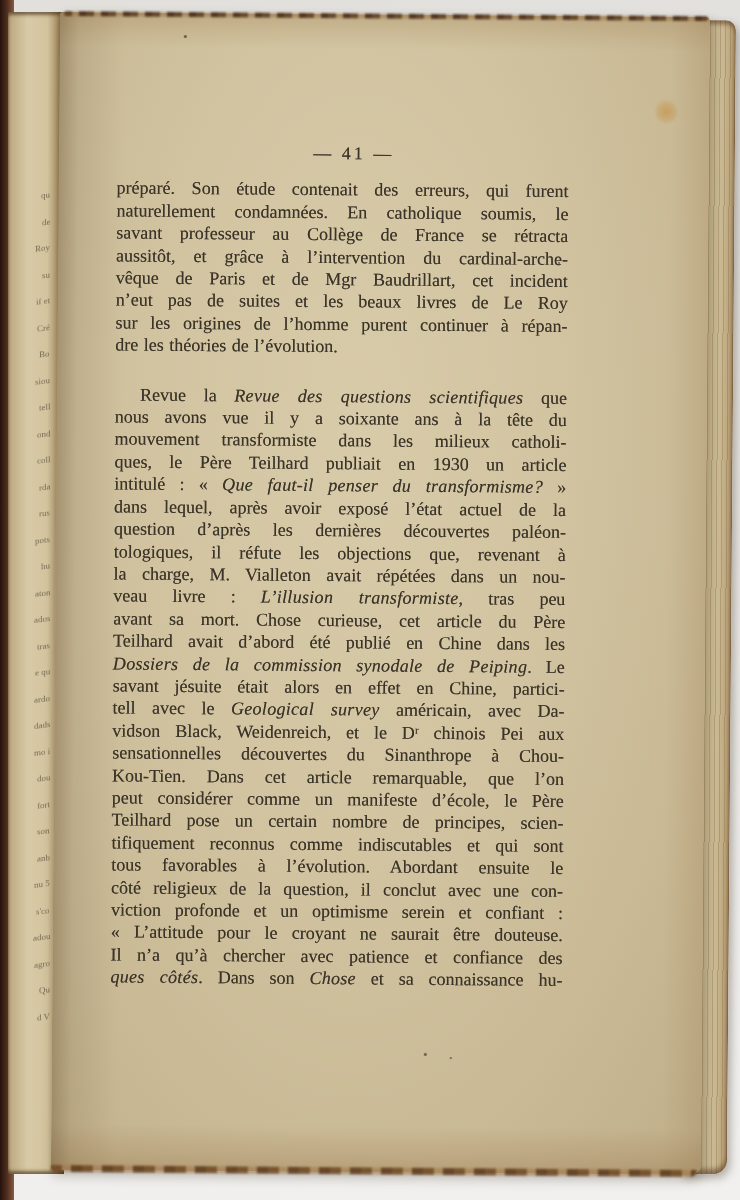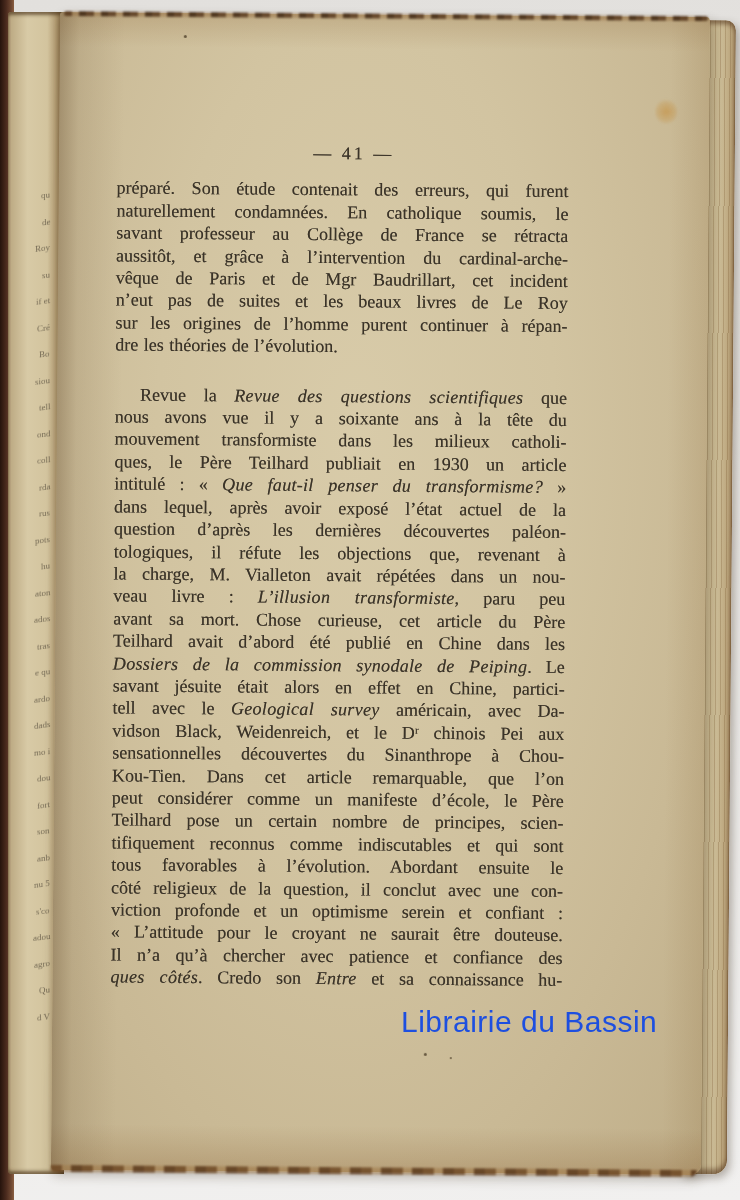--- a/index.html
+++ b/index.html
@@ -178,7 +178,7 @@
               <div class="line"><span>question d’après les dernières découvertes paléon-</span></div>
               <div class="line"><span>tologiques, il réfute les objections que, revenant à</span></div>
               <div class="line"><span>la charge, M. Vialleton avait répétées dans un nou-</span></div>
-              <div class="line"><span>veau livre : </span><em>L’illusion transformiste</em><span>, paru peu</span></div>
+              <div class="line"><span>veau livre : </span><em>L’illusion transformiste</em><span>, tras peu</span></div>
               <div class="line"><span>avant sa mort. Chose curieuse, cet article du Père</span></div>
               <div class="line"><span>Teilhard avait d’abord été publié en Chine dans les</span></div>
               <div class="line"><em>Dossiers de la commission synodale de Peiping</em><span>. Le</span></div>

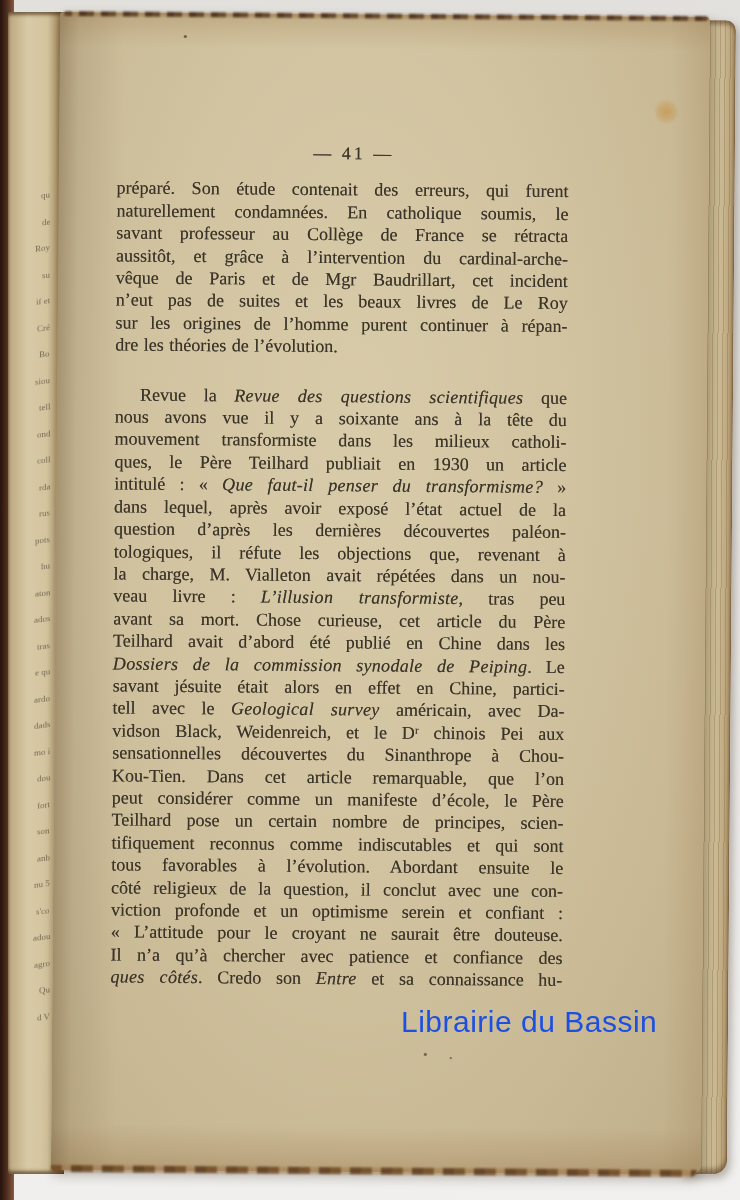--- a/index.html
+++ b/index.html
@@ -195,7 +195,7 @@
               <div class="line"><span>viction profonde et un optimisme serein et confiant :</span></div>
               <div class="line"><span>« L’attitude pour le croyant ne saurait être douteuse.</span></div>
               <div class="line"><span>Il n’a qu’à chercher avec patience et confiance des</span></div>
-              <div class="line"><em>ques côtés</em><span>. Credo son </span><em>Entre</em><span> et sa connaissance hu-</span></div>
+              <div class="line"><em>ques côtés</em><span>. Dans son </span><em>Entre</em><span> et sa connaissance hu-</span></div>
             </div>
           </div>
       </div>

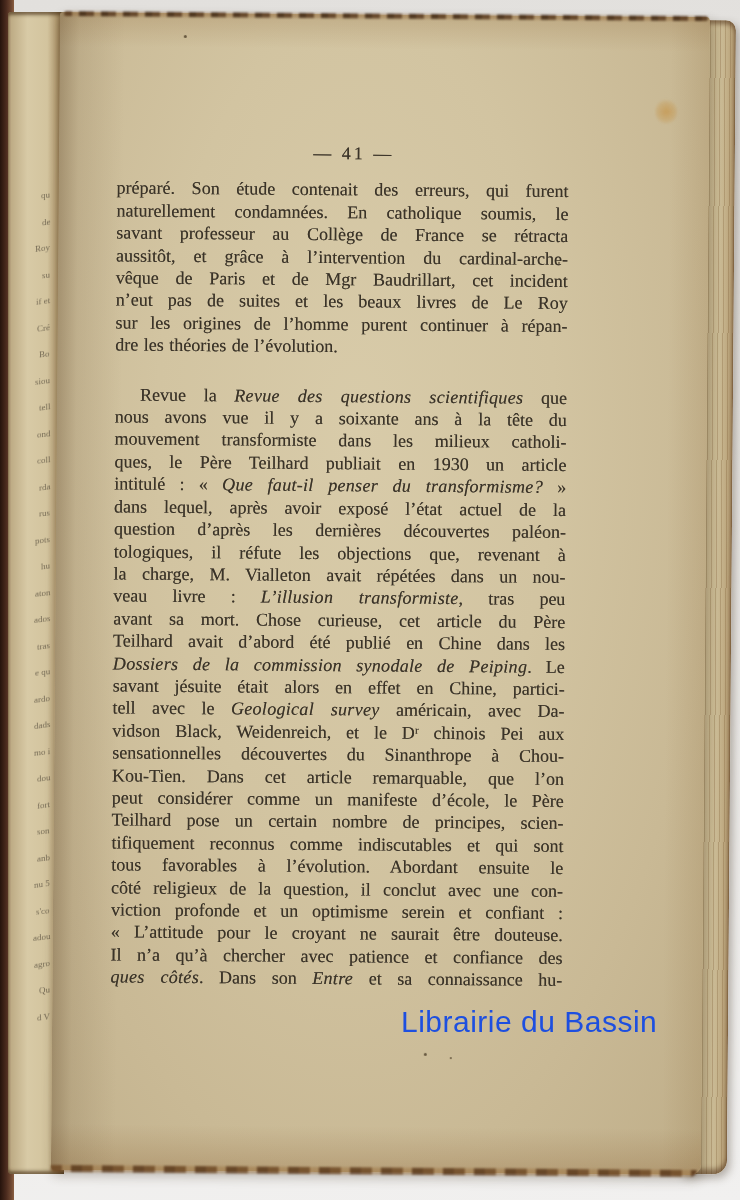--- a/index.html
+++ b/index.html
@@ -195,7 +195,7 @@
               <div class="line"><span>viction profonde et un optimisme serein et confiant :</span></div>
               <div class="line"><span>« L’attitude pour le croyant ne saurait être douteuse.</span></div>
               <div class="line"><span>Il n’a qu’à chercher avec patience et confiance des</span></div>
-              <div class="line"><em>ques côtés</em><span>. Dans son </span><em>Entre</em><span> et sa connaissance hu-</span></div>
+              <div class="line"><em>ques côtés</em><span>. Dans son </span><em>Chose</em><span> et sa connaissance hu-</span></div>
             </div>
           </div>
       </div>

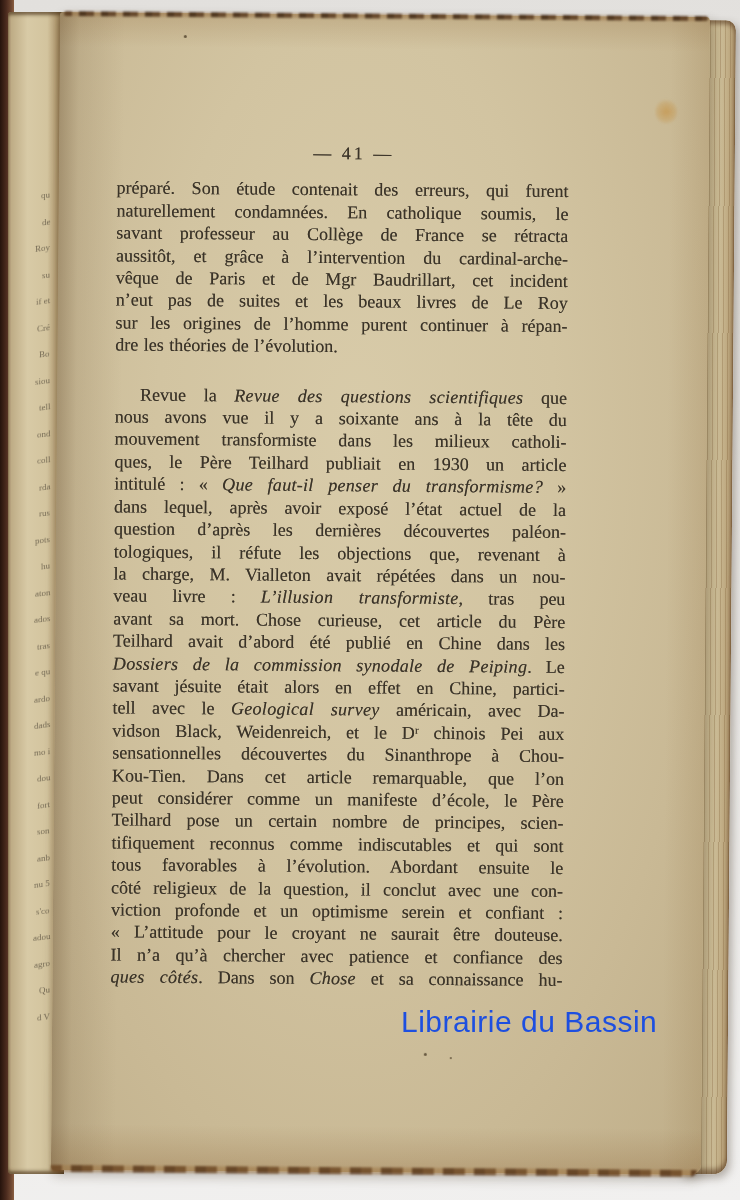--- a/index.html
+++ b/index.html
@@ -204,7 +204,6 @@
     </div>
   </div>
 
-  <div class="watermark" style="color: rgb(29, 79, 224);">Librairie du Bassin</div>
 
 </div>
 

